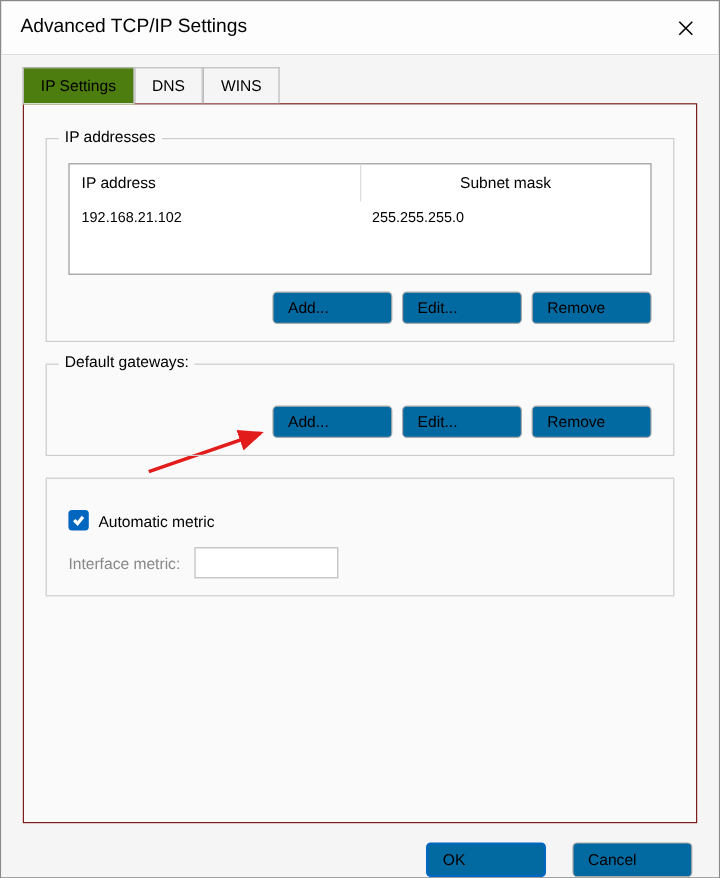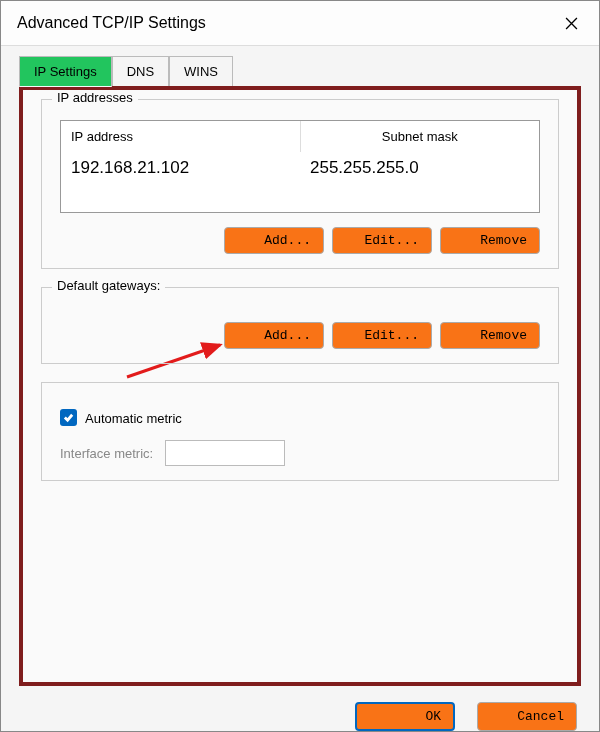--- a/index.html
+++ b/index.html
@@ -56,7 +56,7 @@
       position: relative;
     }
     .tab.active {
-      background: #22c55e;
+      background: #4d7c0f;
       border-bottom: 1px solid #fafafa;
       margin-bottom: -1px;
     }

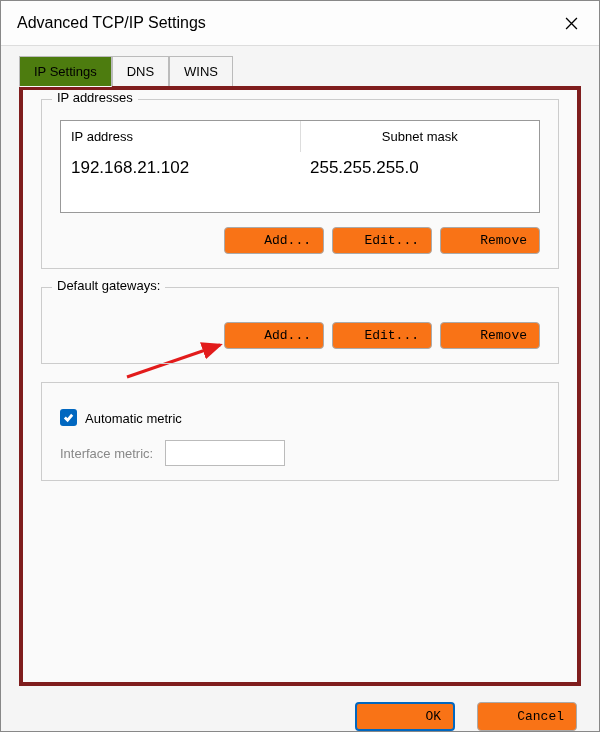--- a/index.html
+++ b/index.html
@@ -61,10 +61,10 @@
       margin-bottom: -1px;
     }
     .tab-panel {
-      border: 4px solid #7f1d1d;
+      border: 1px solid #7f1d1d;
       background: #fafafa;
       flex: 1;
-      padding: 9px 18px 18px 18px;
+      padding: 28px 18px 18px 18px;
       position: relative;
     }
     .fieldset {

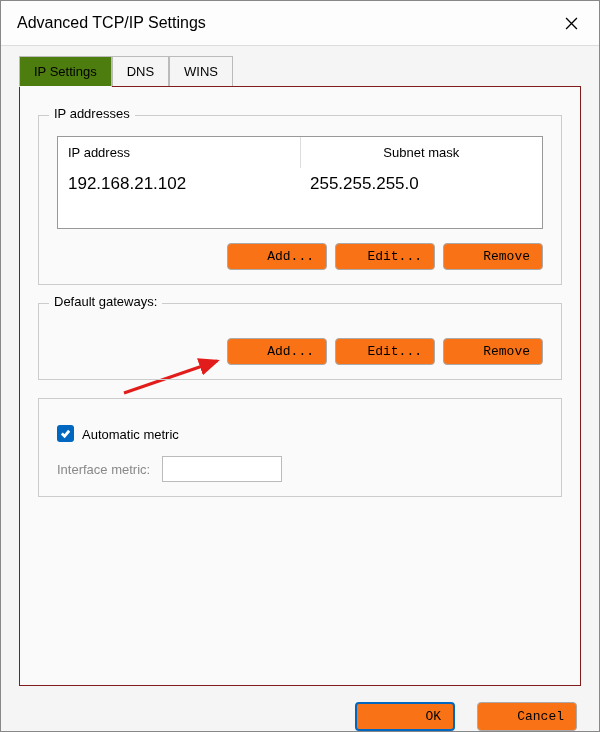--- a/index.html
+++ b/index.html
@@ -107,7 +107,7 @@
     .table-row .cell {
       padding: 6px 10px 12px 10px;
       flex: 1;
-      font-size: 17px;
+      font-size: 12px;
     }
     .cell.selected span {
       background: #e8e8e8;

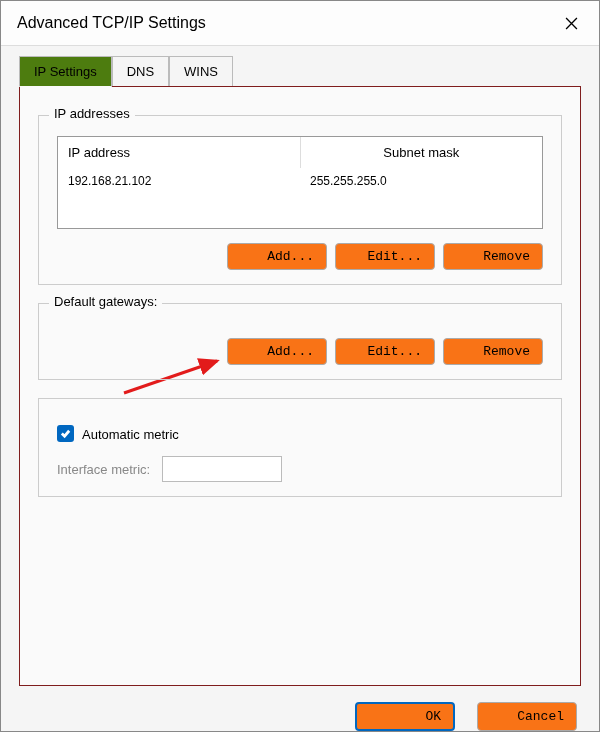--- a/index.html
+++ b/index.html
@@ -122,13 +122,13 @@
     .btn {
       min-width: 100px;
       padding: 5px 12px;
-      background: #f97316;
+      background: #0369a1;
       border: 1px solid #aaa;
       border-radius: 4px;
       font-size: 13px;
       cursor: pointer;
-      text-align: right;
-      font-family: Liberation Mono, monospace;
+      text-align: left;
+      font-family: Liberation Sans, sans-serif;
     }
     .btn.primary {
       border: 2px solid #0067c0;

